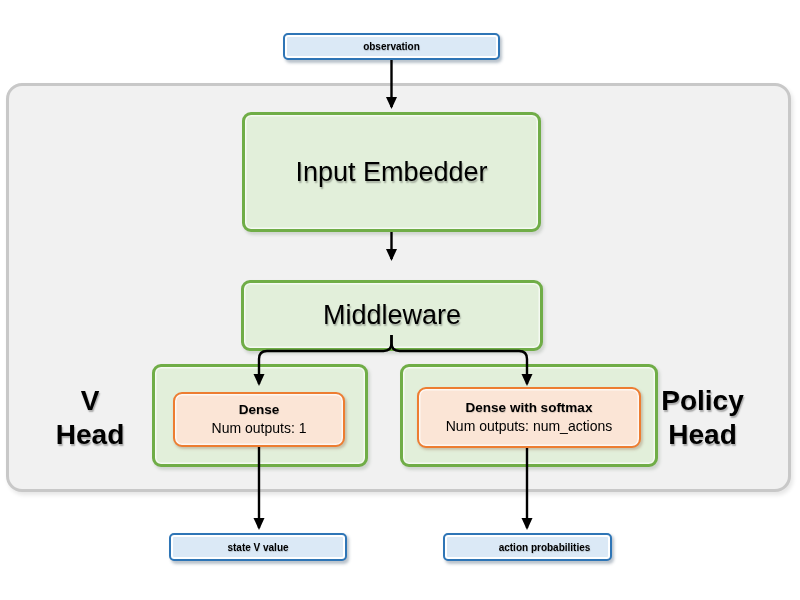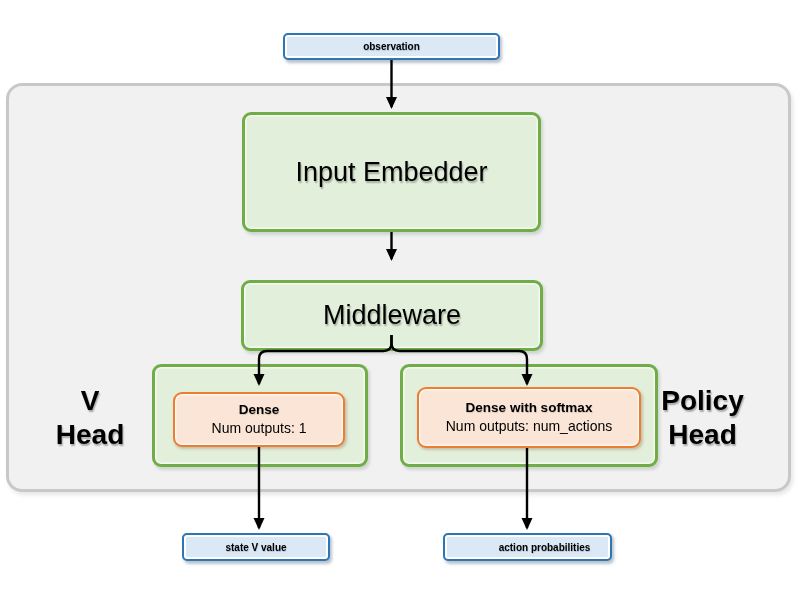--- a/index.html
+++ b/index.html
@@ -86,7 +86,7 @@
     <div>Head</div>
   </div>
 
-  <div class="abs io-box" style="left:182px;top:533px;width:148px;height:28px;">
+  <div class="abs io-box" style="left:169px;top:533px;width:178px;height:28px;">
     <span>state V value</span>
   </div>
   <div class="abs io-box" style="left:443px;top:533px;width:169px;height:28px;padding-left:34px;">

